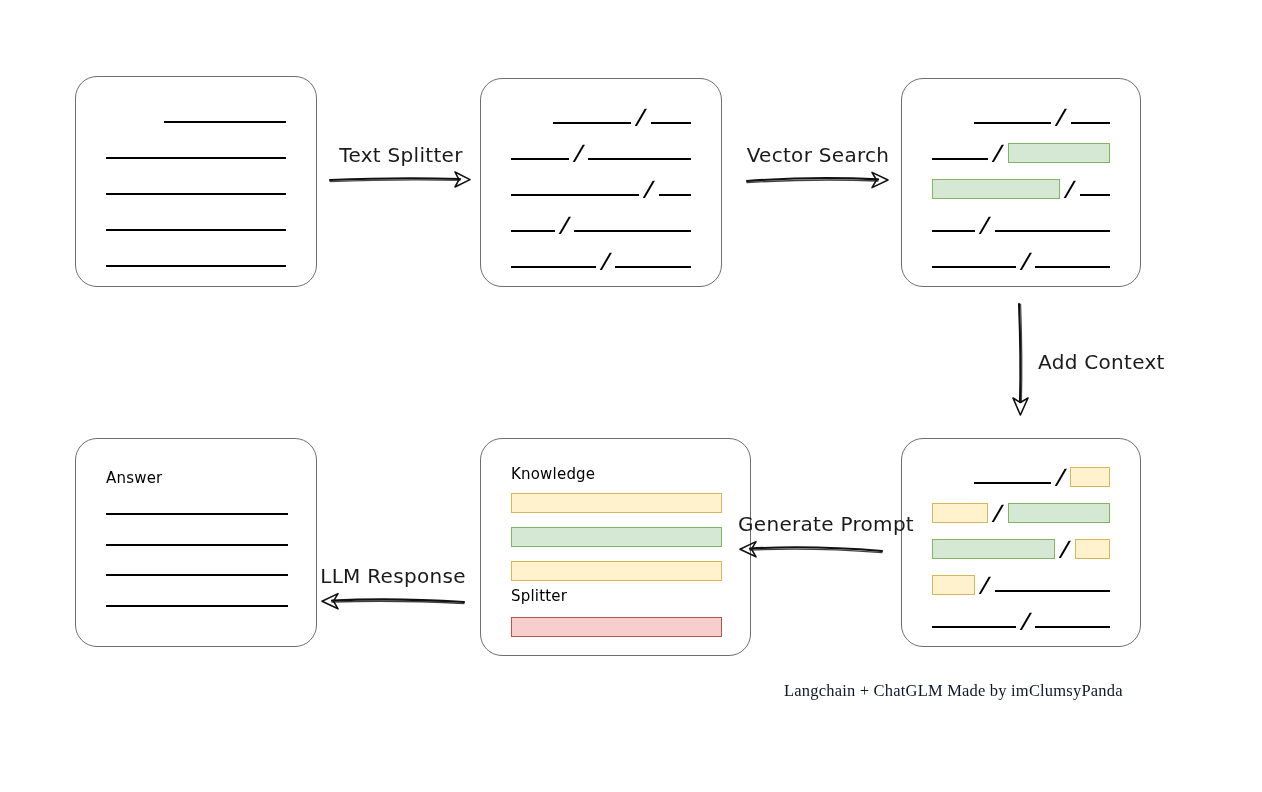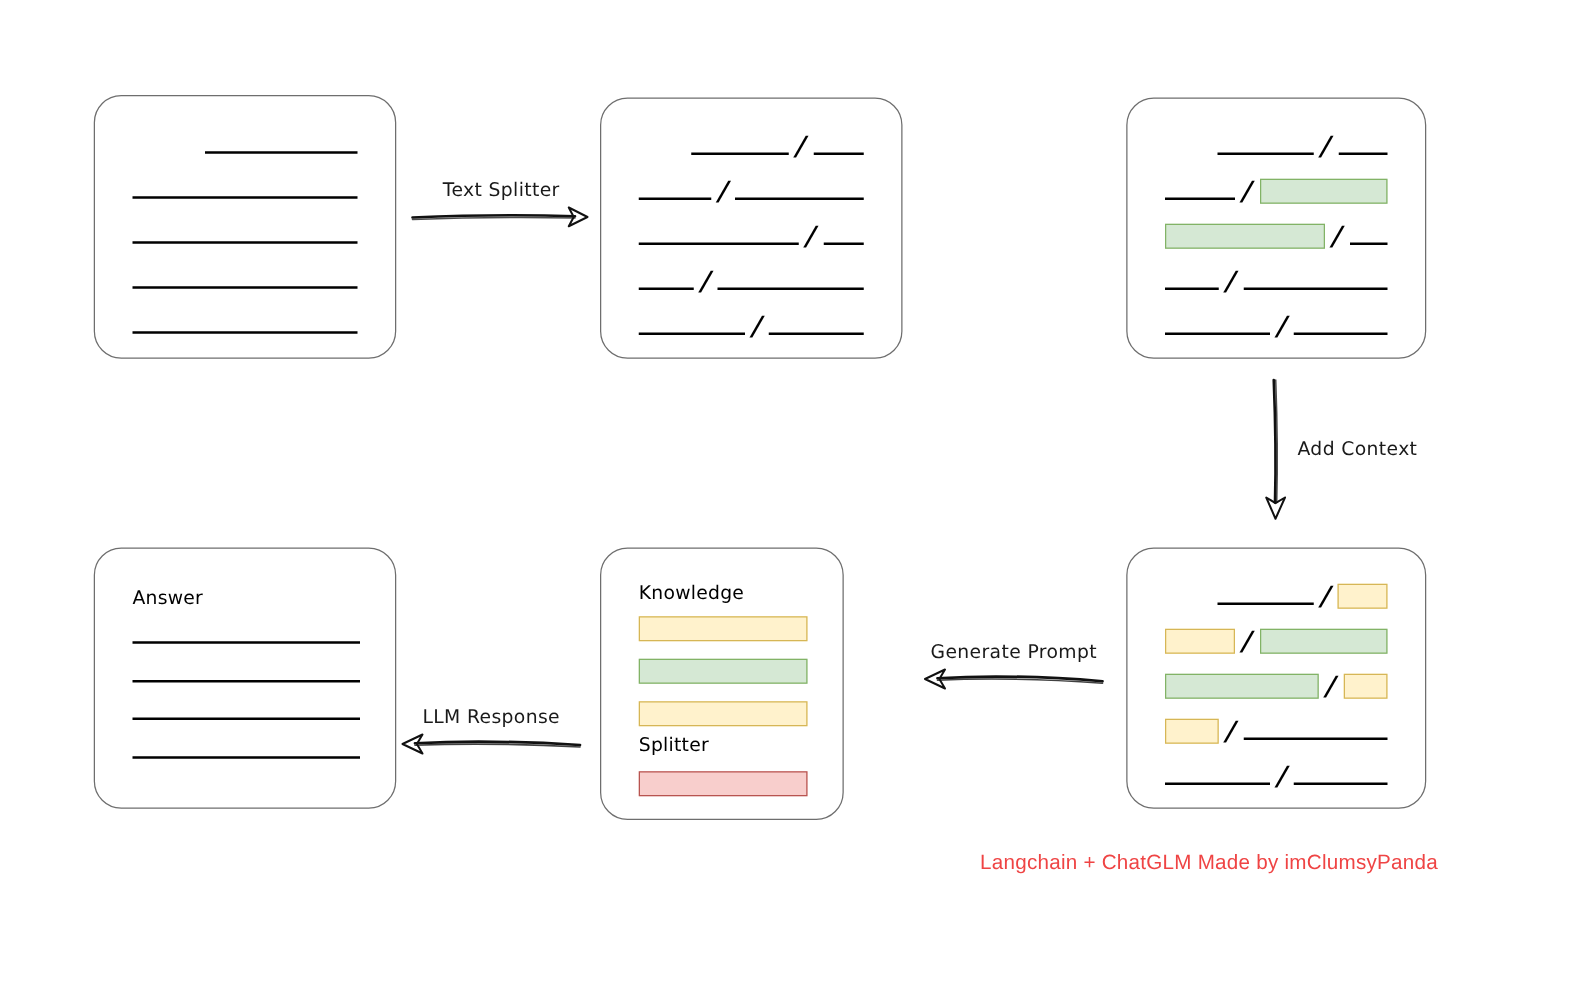--- a/index.html
+++ b/index.html
@@ -101,7 +101,7 @@
   .arrow-group { position: absolute; }
   .arrow-label {
     font-family: "DejaVu Sans", sans-serif;
-    font-size: 15px;
+    font-size: 20px;
     color: #1a1a1a;
     white-space: nowrap;
     letter-spacing: .3px;

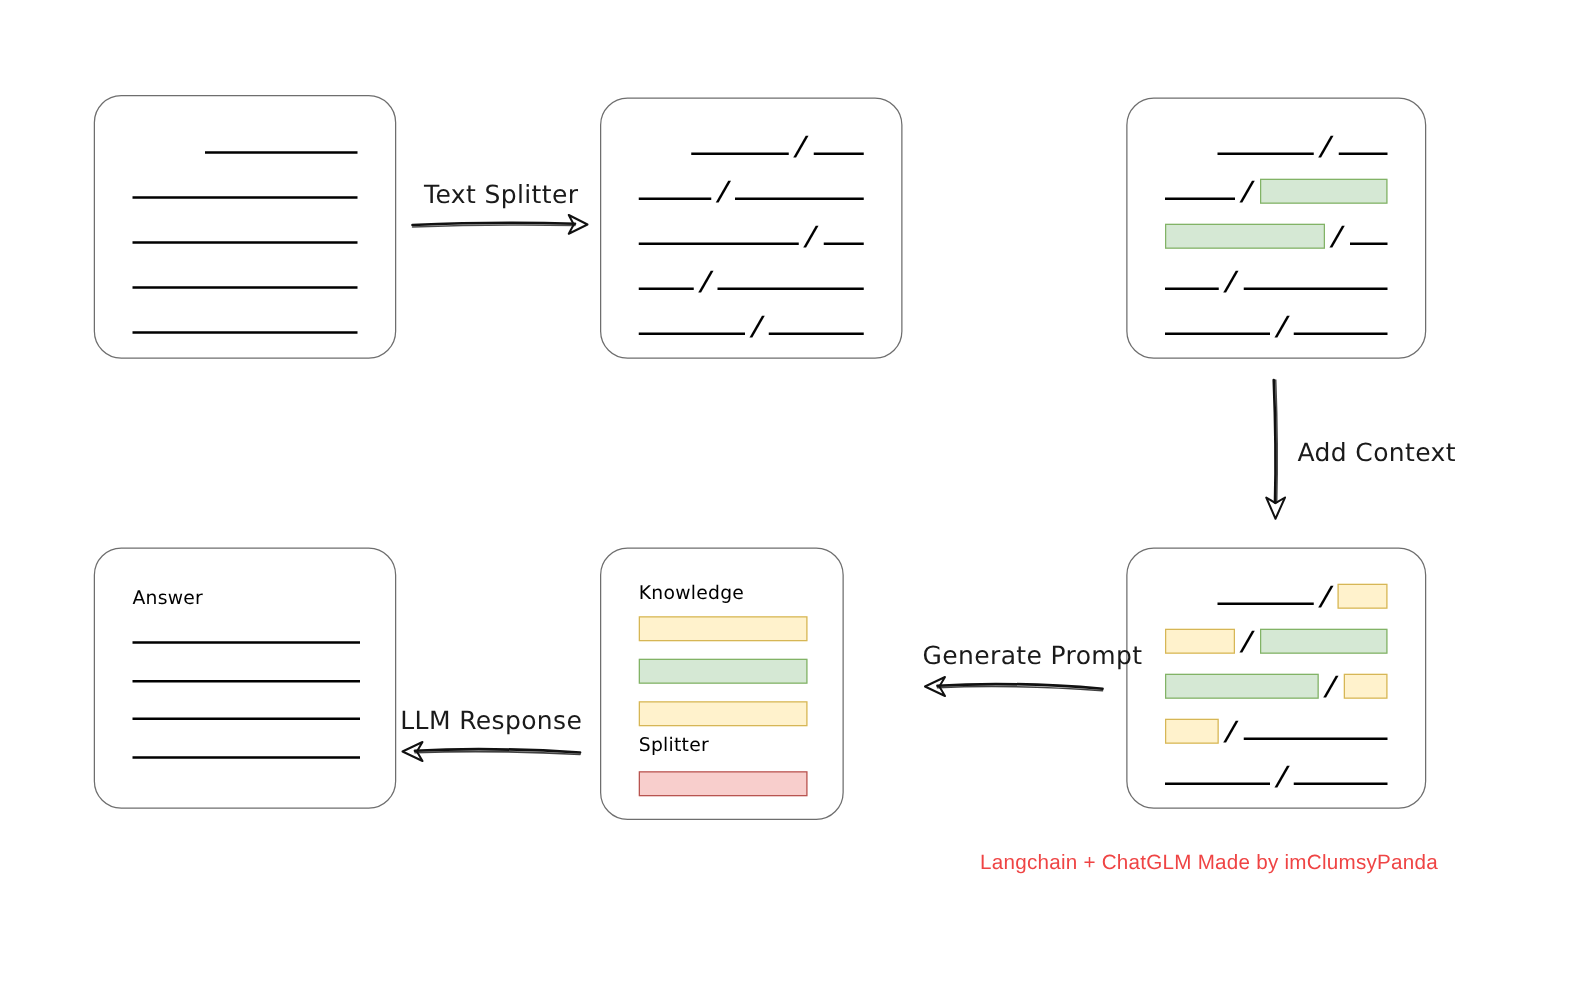--- a/index.html
+++ b/index.html
@@ -268,6 +268,14 @@
     </svg>
   </div>
 
+  <div class="arrow-group" style="left:745px; top:143px; width:146px;">
+    <div class="arrow-label" style="text-align:center;">Vector Search</div>
+    <svg class="arrow-svg" width="146" height="24" viewBox="0 0 146 24">
+      <path d="M2 14 Q 70 9 133 12.4" stroke="#111" stroke-width="2.2" fill="none" stroke-linecap="round"></path>
+      <path d="M2 15.6 Q 70 11.4 133 14" stroke="#111" stroke-width="1.3" fill="none" stroke-linecap="round" opacity=".8"></path>
+      <path d="M127 5.4 L 143 13 L 127 20.6 L 131.5 13 Z" stroke="#111" stroke-width="1.6" fill="none" stroke-linejoin="round"></path>
+    </svg>
+  </div>
 
   <div class="arrow-group" style="left:1006px; top:302px;text-align:center;">
     <svg class="arrow-svg" width="30" height="116" viewBox="0 0 30 116">

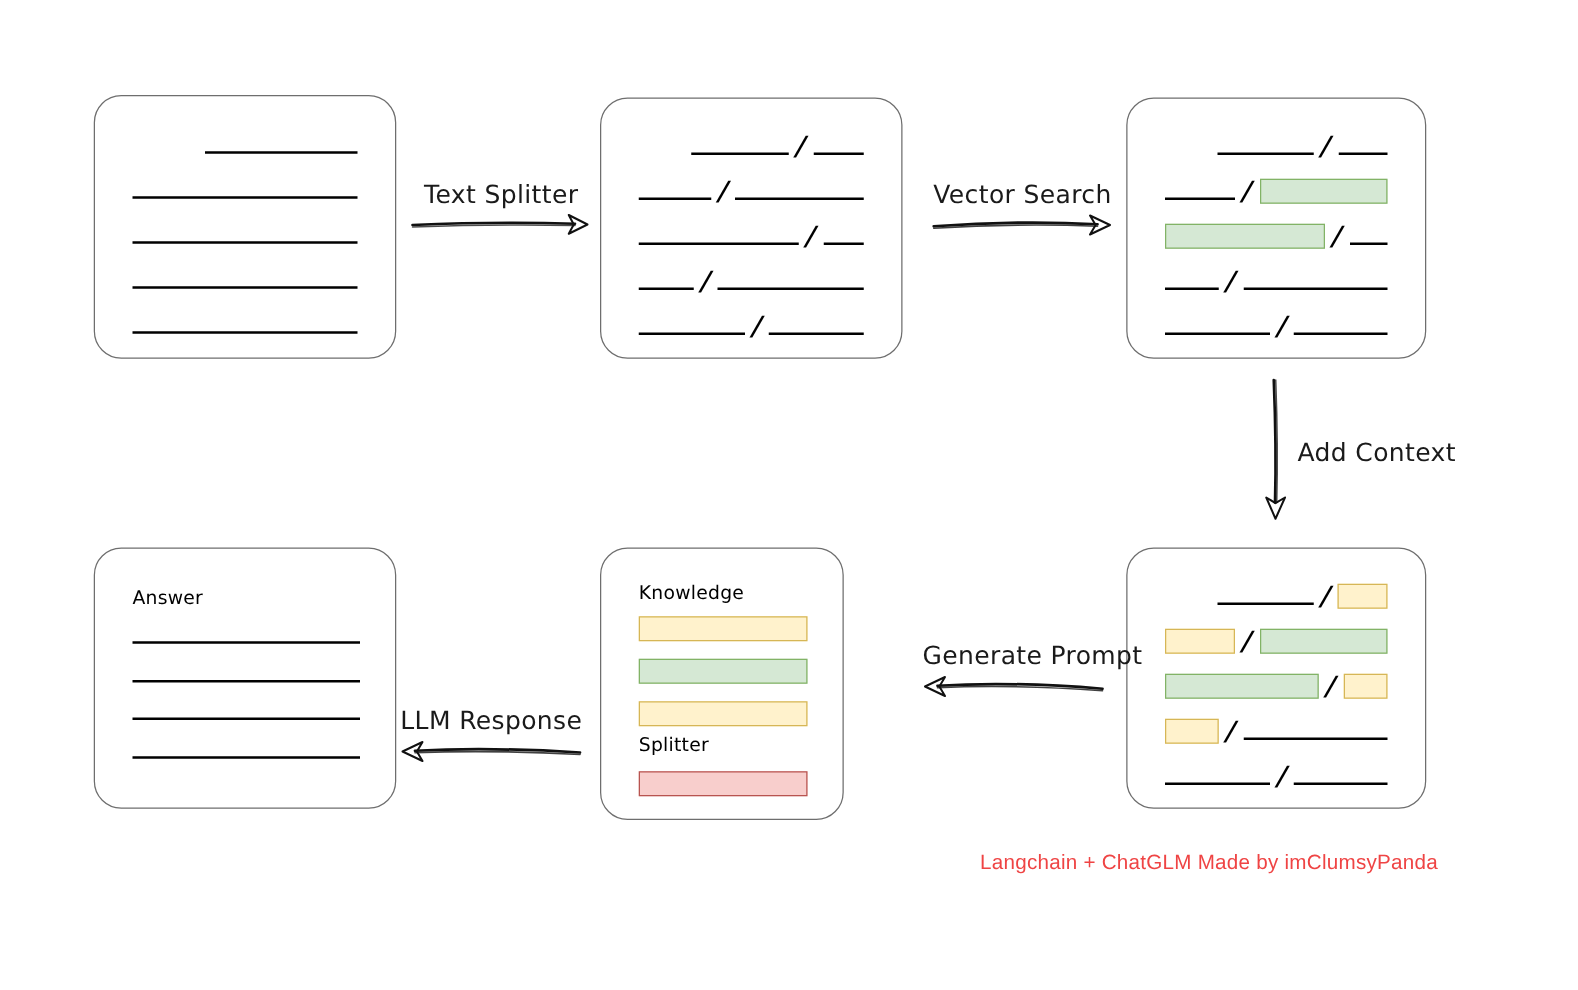--- a/index.html
+++ b/index.html
@@ -214,7 +214,7 @@
     </div>
   </div>
 
-  <div class="doc-box" id="box-prompt" style="left:480px; top:438px; width:195px; height:218px;">
+  <div class="doc-box" id="box-prompt" style="left:480px; top:438px; width:271px; height:218px;">
     <div class="kq-inner">
       <div class="box-label">Knowledge</div>
       <div class="kq-bars" id="knowledge-bars">

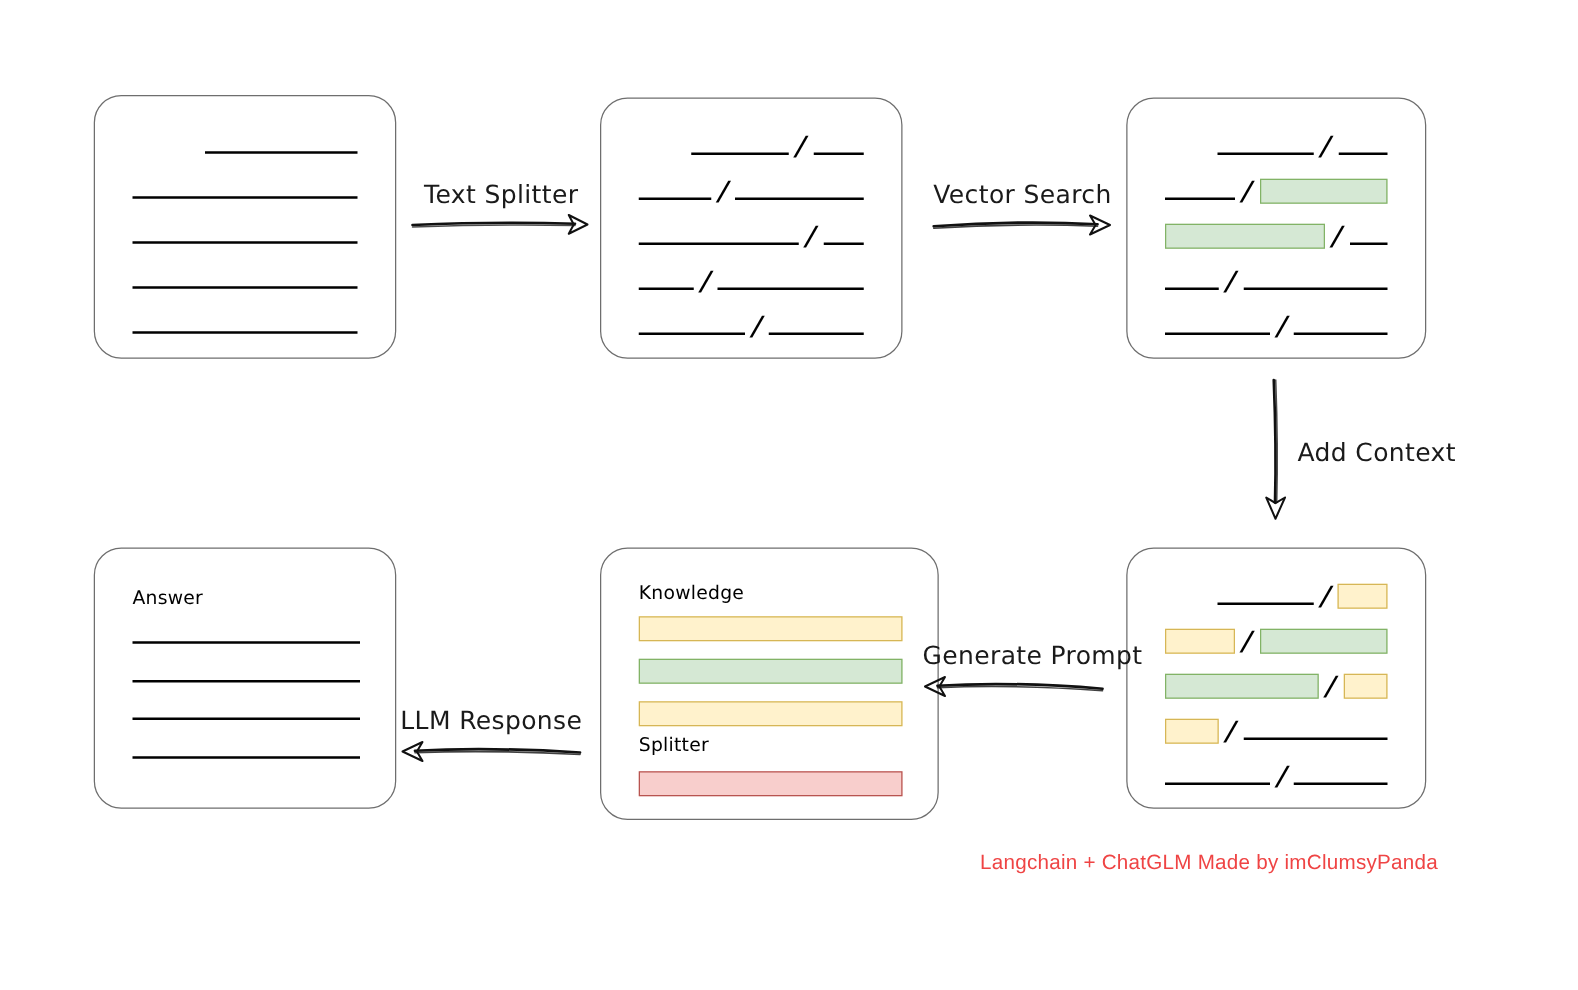--- a/index.html
+++ b/index.html
@@ -110,9 +110,9 @@
 
   .footer {
     position: absolute;
-    font-family: Liberation Sans, sans-serif;
+    font-family: Liberation Serif, serif;
     font-size: 16.5px;
-    color: #ef4444;
+    color: #0f172a;
     white-space: nowrap;
     letter-spacing: .2px;
   }

